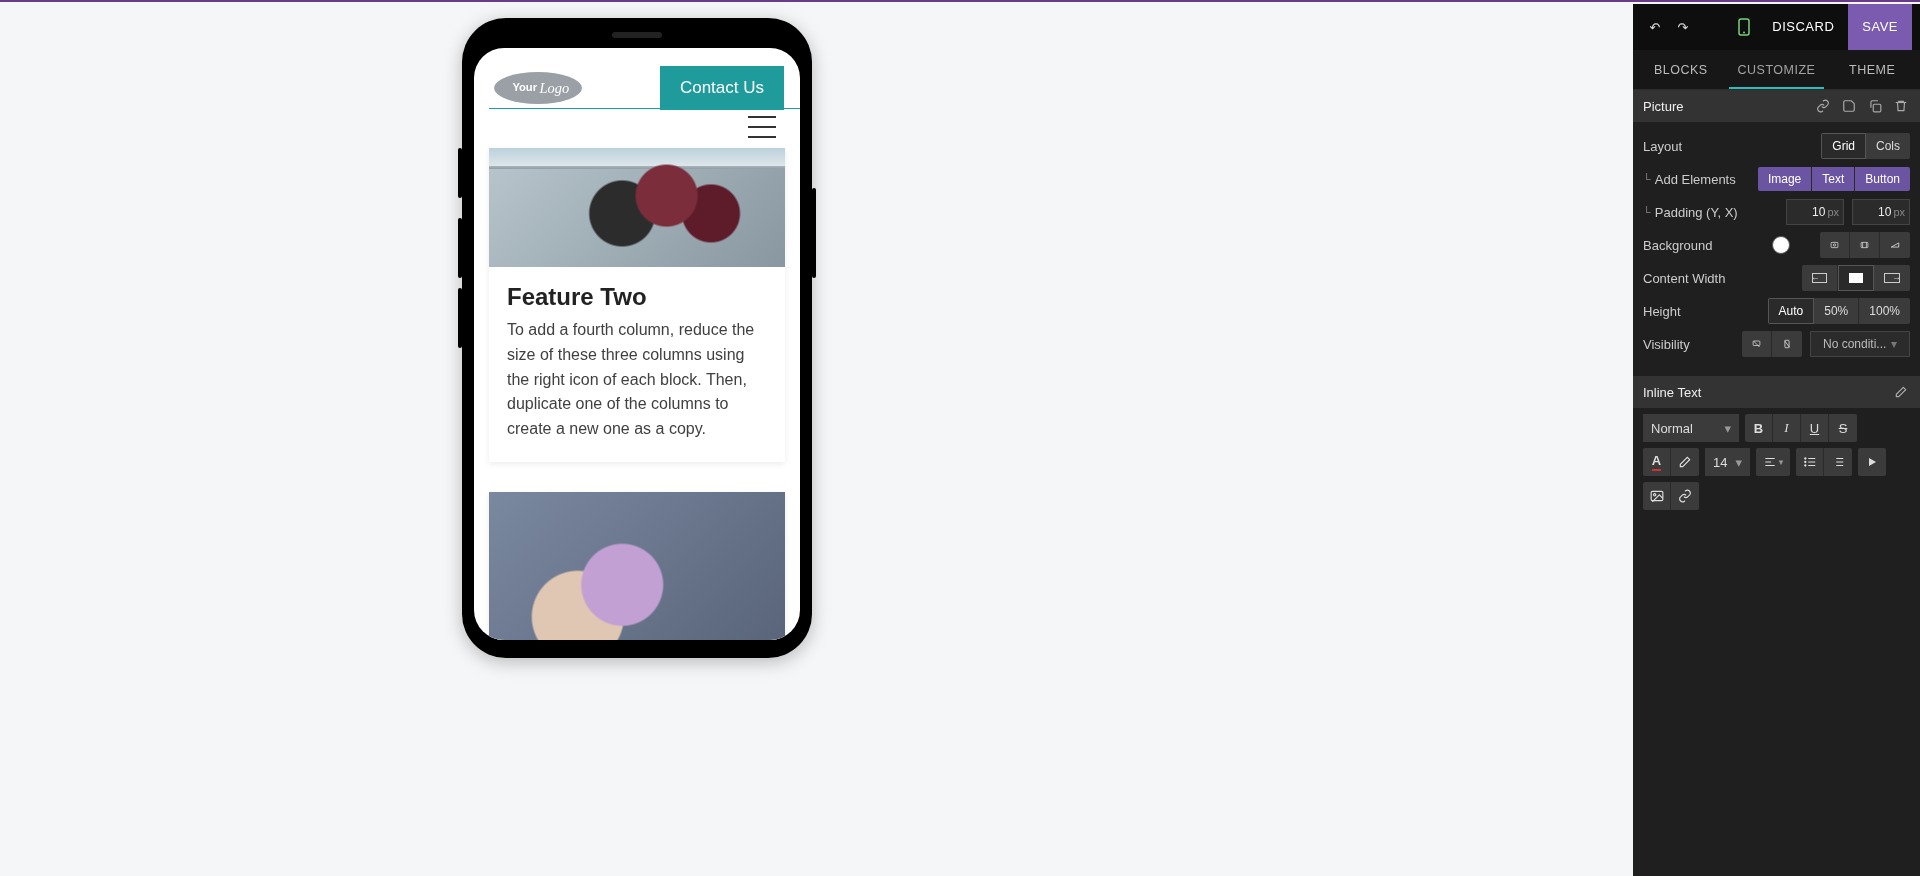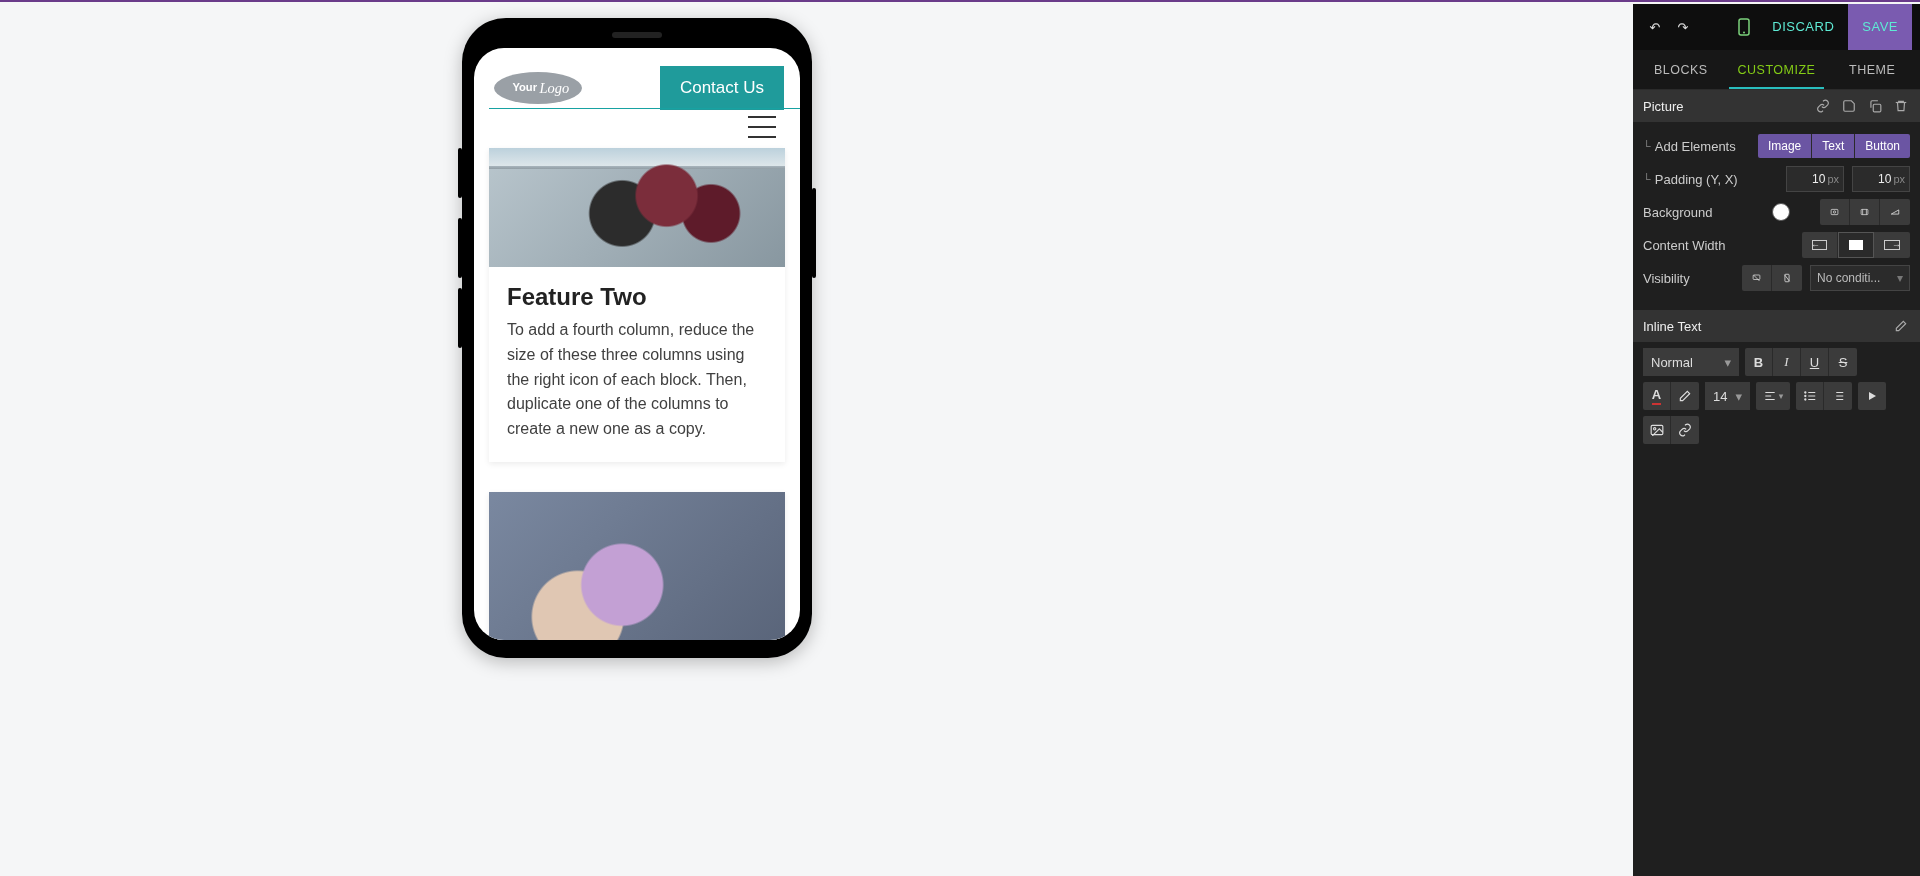--- a/index.html
+++ b/index.html
@@ -78,7 +78,7 @@
 .strip-spacer { flex:1; }
 .icon-btn { width:28px; height:28px; display:inline-flex; align-items:center; justify-content:center; color:#ddd; cursor:pointer; border-radius:3px; }
 .mobile-glyph { color:#7cd27c; }
-.txt-btn { padding:0 14px; height:46px; line-height:46px; color:#5eead4; letter-spacing:.5px; font-size:13px; cursor:pointer; }
+.txt-btn { padding:0 14px; height:46px; line-height:46px; color:#ffffff; letter-spacing:.5px; font-size:13px; cursor:pointer; }
 .save-btn { background:#7a5bb0; }
 
 .tabs { height:40px; display:flex; background:#171717; border-bottom:1px solid #2b2b2b; }

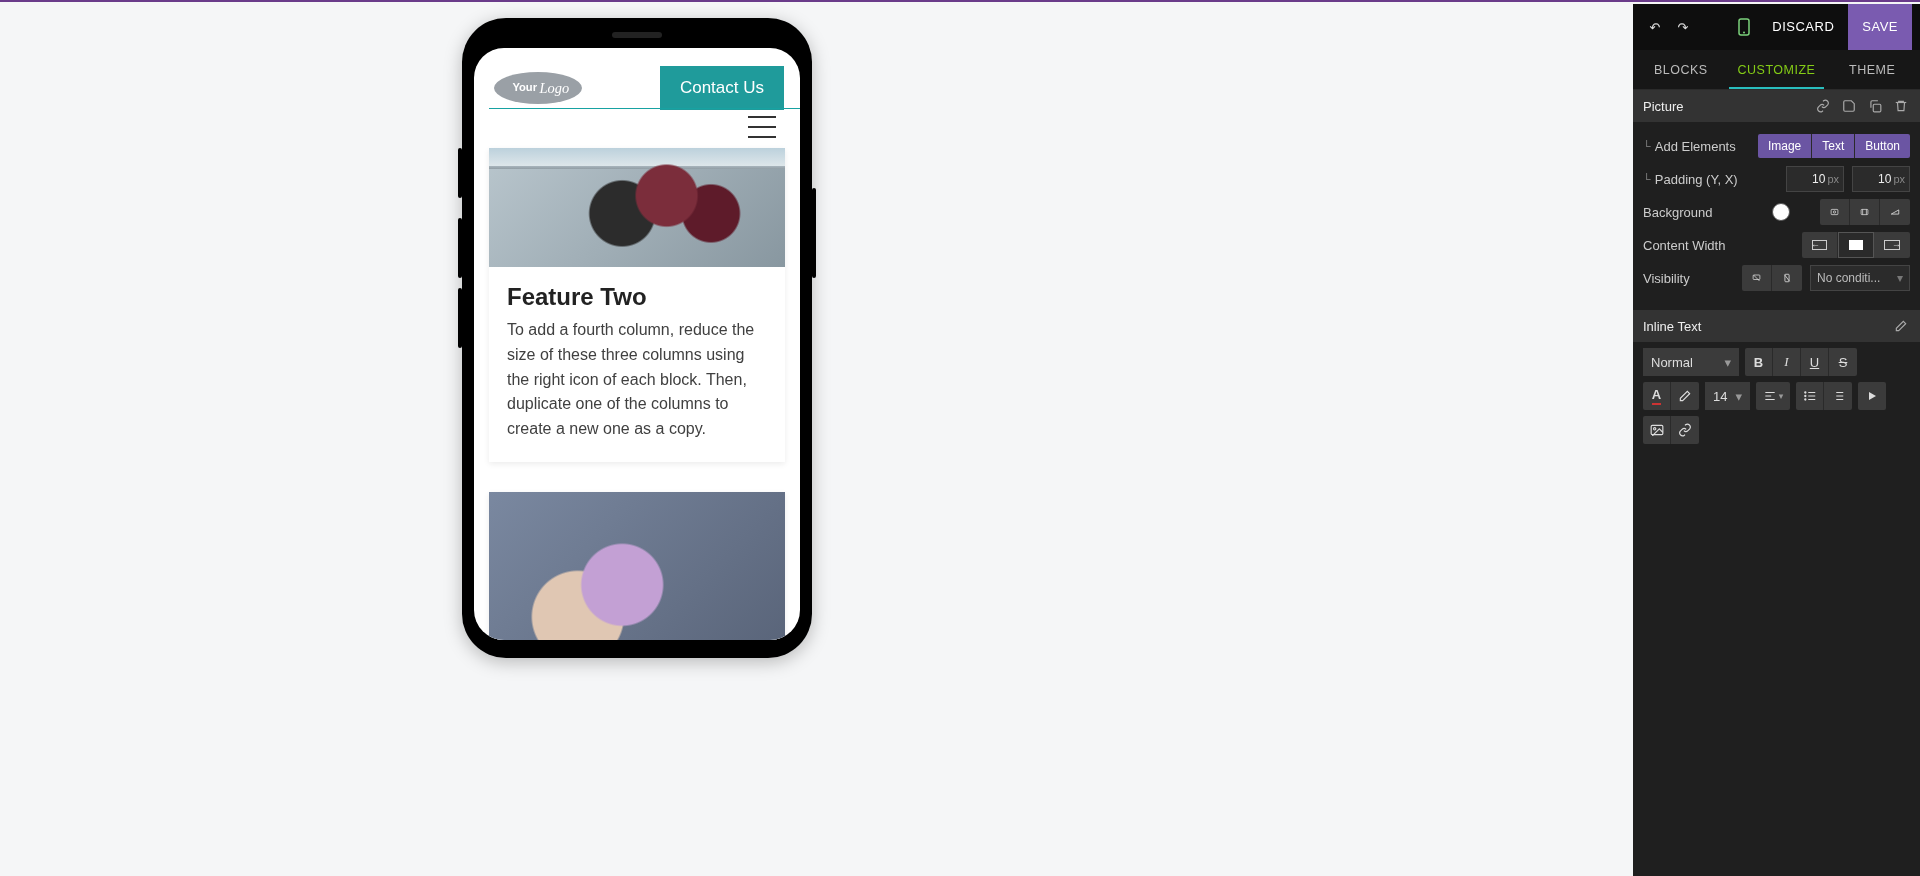--- a/index.html
+++ b/index.html
@@ -83,7 +83,7 @@
 
 .tabs { height:40px; display:flex; background:#171717; border-bottom:1px solid #2b2b2b; }
 .tab { flex:1; text-align:center; line-height:40px; color:#bbb; font-size:12.5px; letter-spacing:.5px; cursor:pointer; }
-.tab.active { color:#84cc16; border-bottom:2px solid #29bdbd; }
+.tab.active { color:#a3a3a3; border-bottom:2px solid #29bdbd; }
 
 .section-head {
   background:#333; height:32px; display:flex; align-items:center; padding:0 10px; color:#eee;

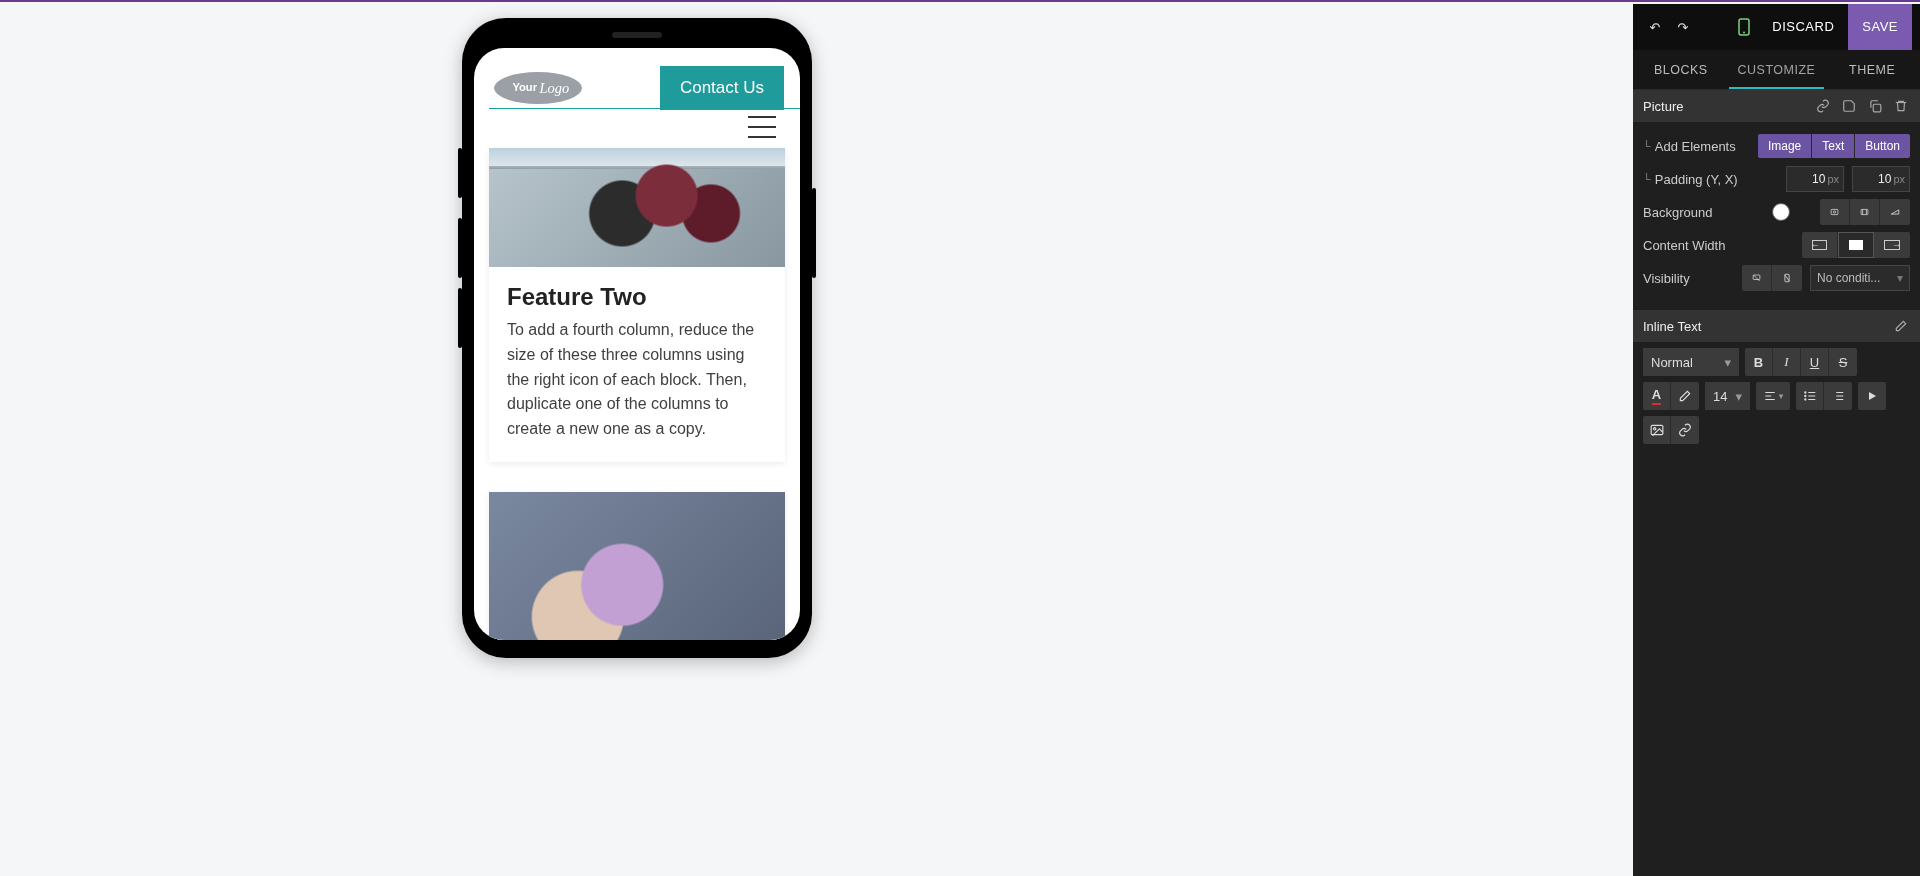--- a/index.html
+++ b/index.html
@@ -236,6 +236,13 @@
   </div>
 
   <div class="rows">
+    <div class="row">
+      <span class="lbl">Layout</span>
+      <span class="seg">
+        <button class="active">Grid</button>
+        <button>Cols</button>
+      </span>
+    </div>
 
     <div class="row">
       <span class="lbl">

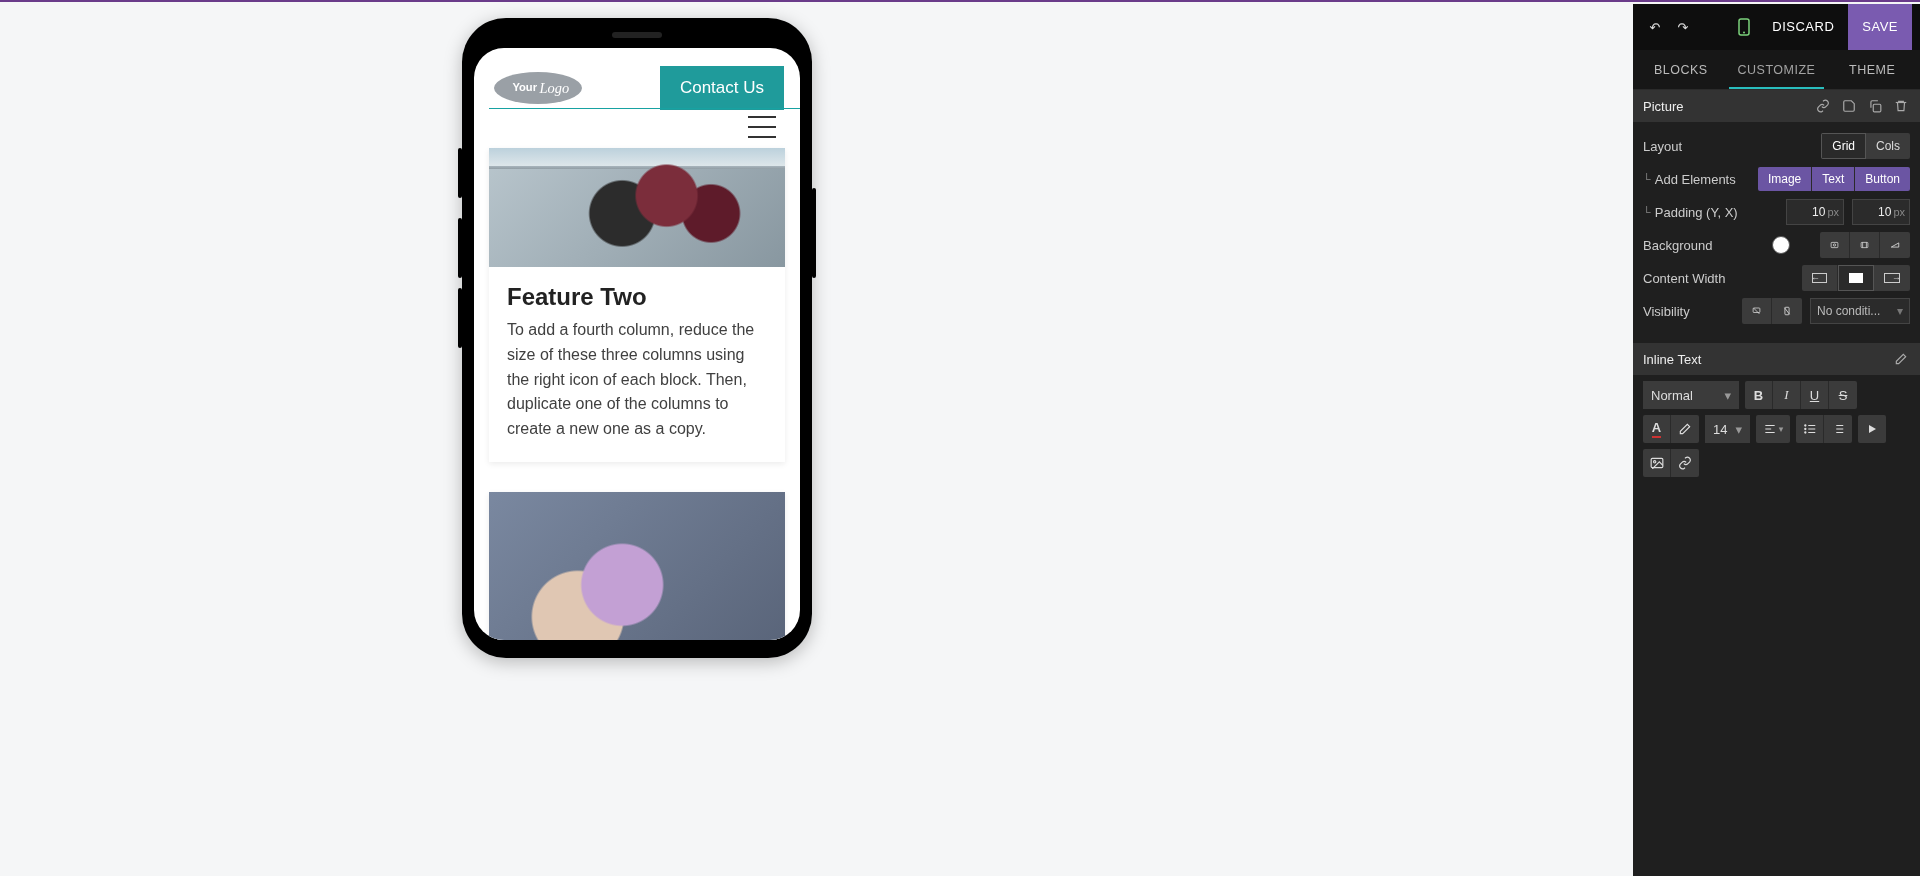--- a/index.html
+++ b/index.html
@@ -311,6 +311,14 @@
       </span>
     </div>
 
+    <div class="row">
+      <span class="lbl">Height</span>
+      <span class="seg">
+        <button class="active">Auto</button>
+        <button>50%</button>
+        <button>100%</button>
+      </span>
+    </div>
 
     <div class="row">
       <span class="lbl">Visibility</span>

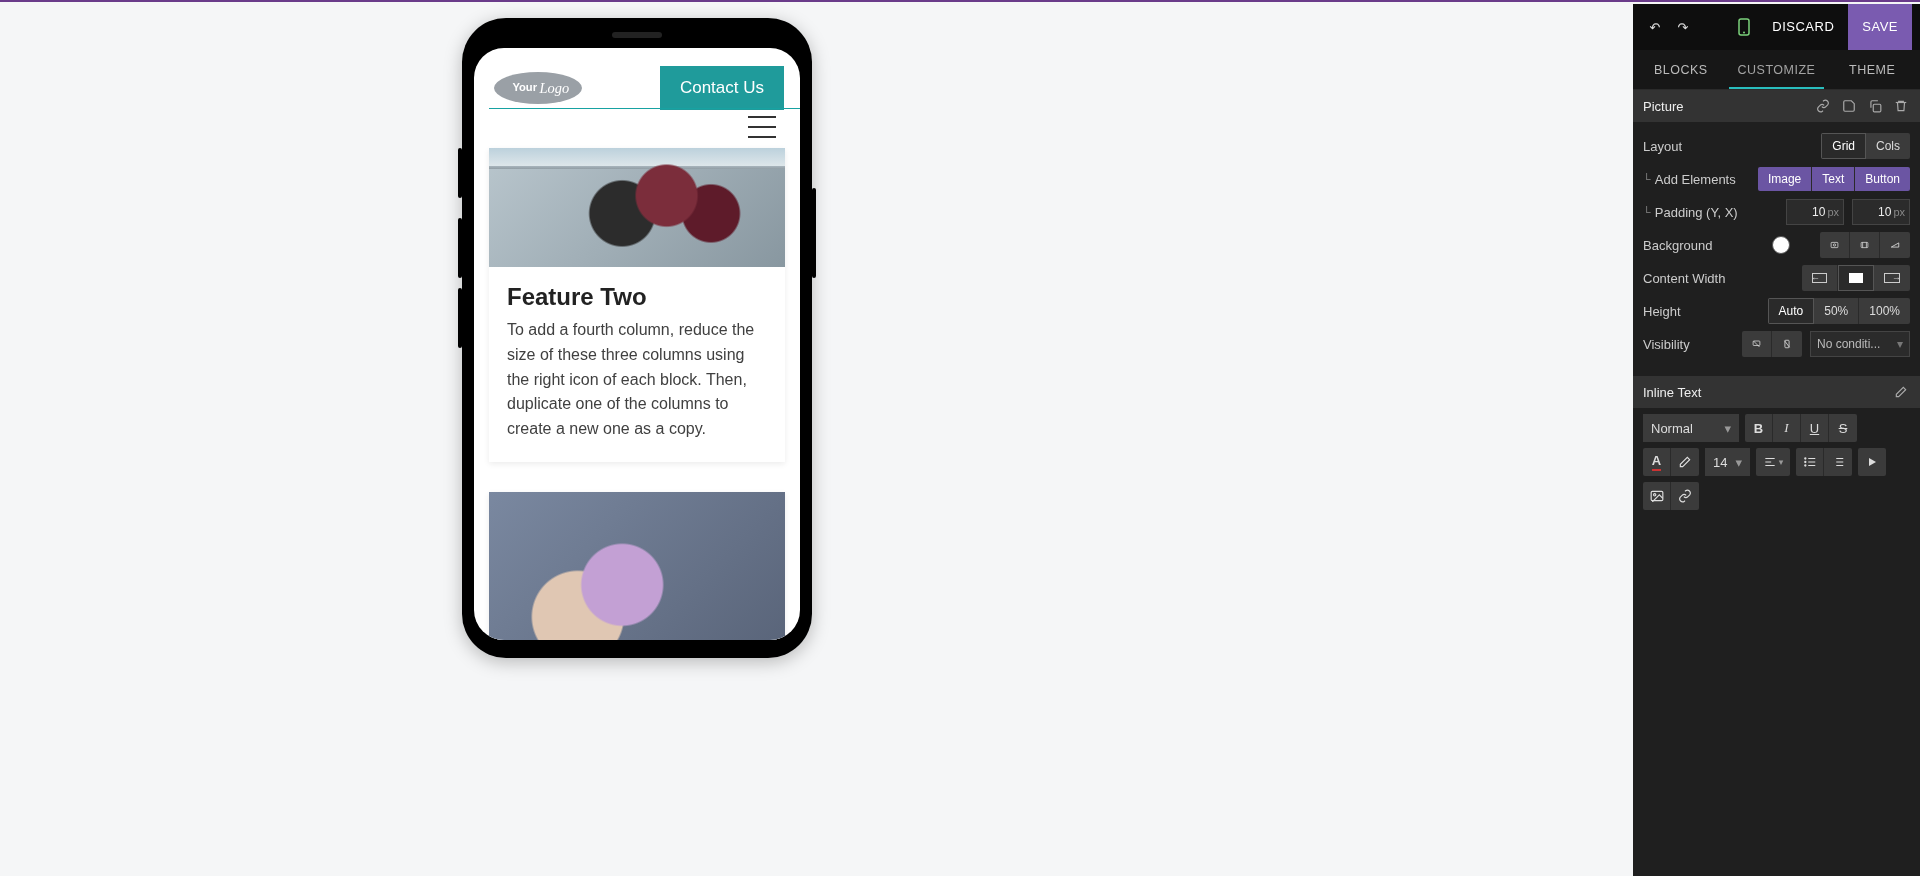--- a/index.html
+++ b/index.html
@@ -120,7 +120,7 @@
 .cw-side::before { content:"→"; font-size:9px; color:#ccc; position:absolute; right:-2px; top:-2px; }
 .cw-side.l::before { content:"←"; left:-2px; right:auto; }
 
-.sel { flex:0 0 100px; height:26px; background:#2b2b2b; border:1px solid #444; color:#bbb; font-size:12px; padding:0 6px; display:flex; align-items:center; justify-content:space-between; cursor:pointer; }
+.sel { flex:0 0 100px; height:26px; background:#2b2b2b; border:1px solid #444; color:#bbb; font-size:12px; padding:0 12px; display:flex; align-items:center; justify-content:space-between; cursor:pointer; }
 .sel .arr { color:#777; }
 
 .toolbar { display:flex; gap:6px; padding:6px 10px; flex-wrap:wrap; }

